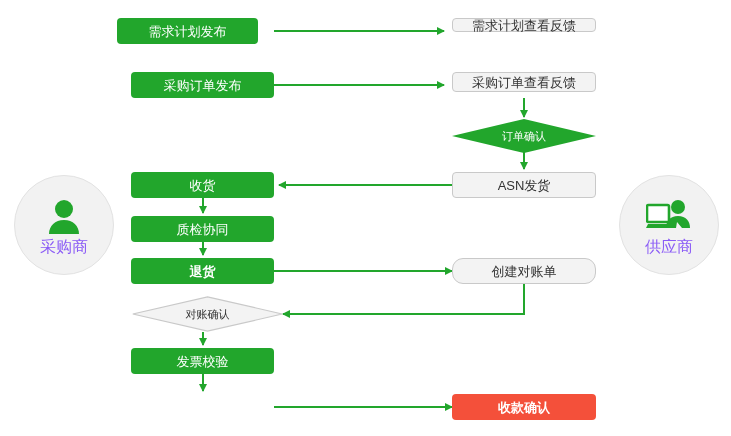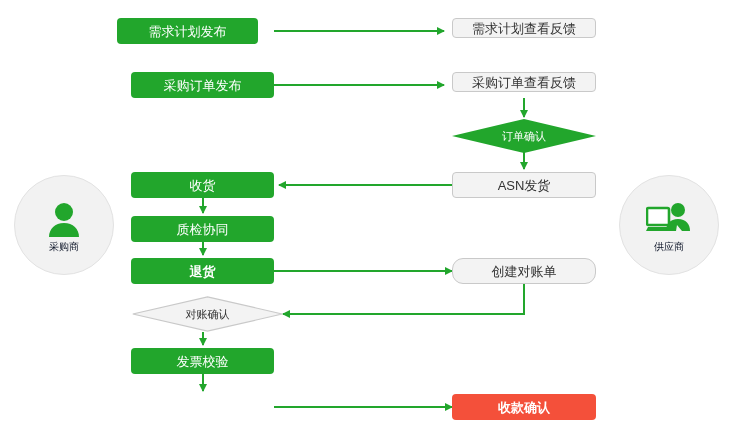--- a/index.html
+++ b/index.html
@@ -180,7 +180,7 @@
     <span>需求计划发布</span>
   </div>
 
-  <div class="node plain" style="left:452px; top:18px; width:144px; height:20px;">
+  <div class="node plain" style="left:452px; top:18px; width:144px; height:14px;">
     <span>需求计划查看反馈</span>
   </div>
 

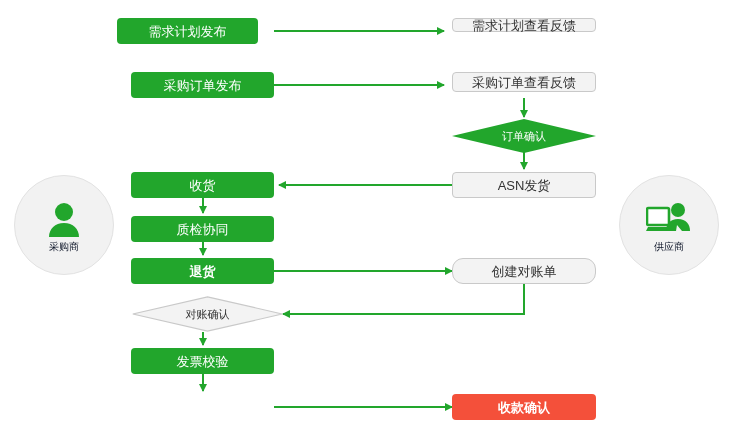--- a/index.html
+++ b/index.html
@@ -109,8 +109,8 @@
     margin-bottom: 2px;
   }
   .actor .alabel {
-    font-size: 10px;
-    color: #0f172a;
+    font-size: 16px;
+    color: #8b5cf6;
     line-height: 1;
     white-space: nowrap;
   }

